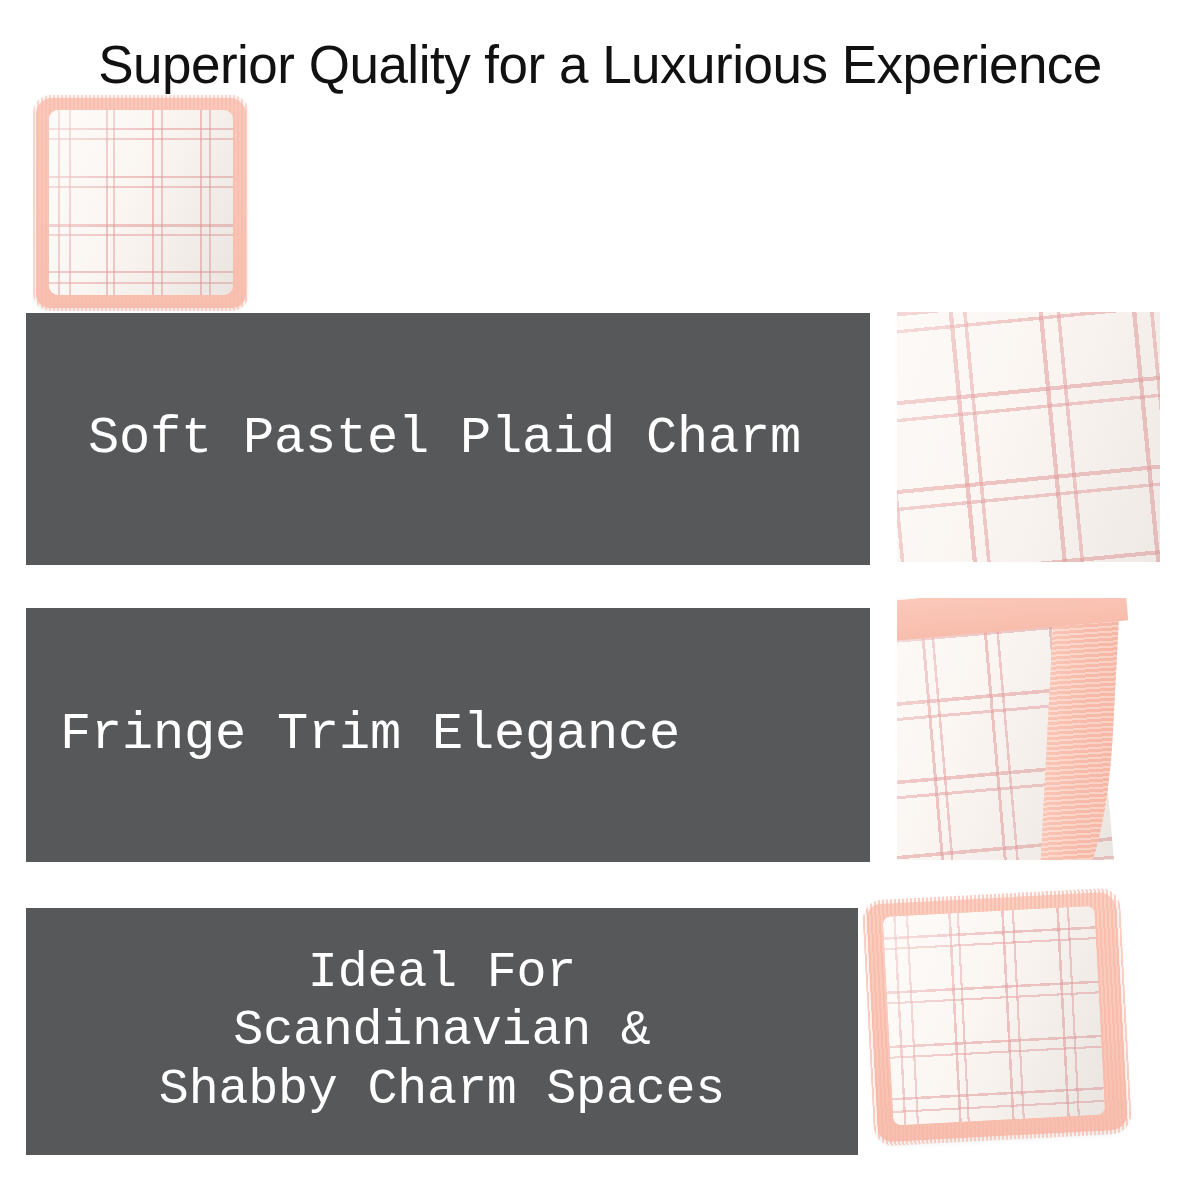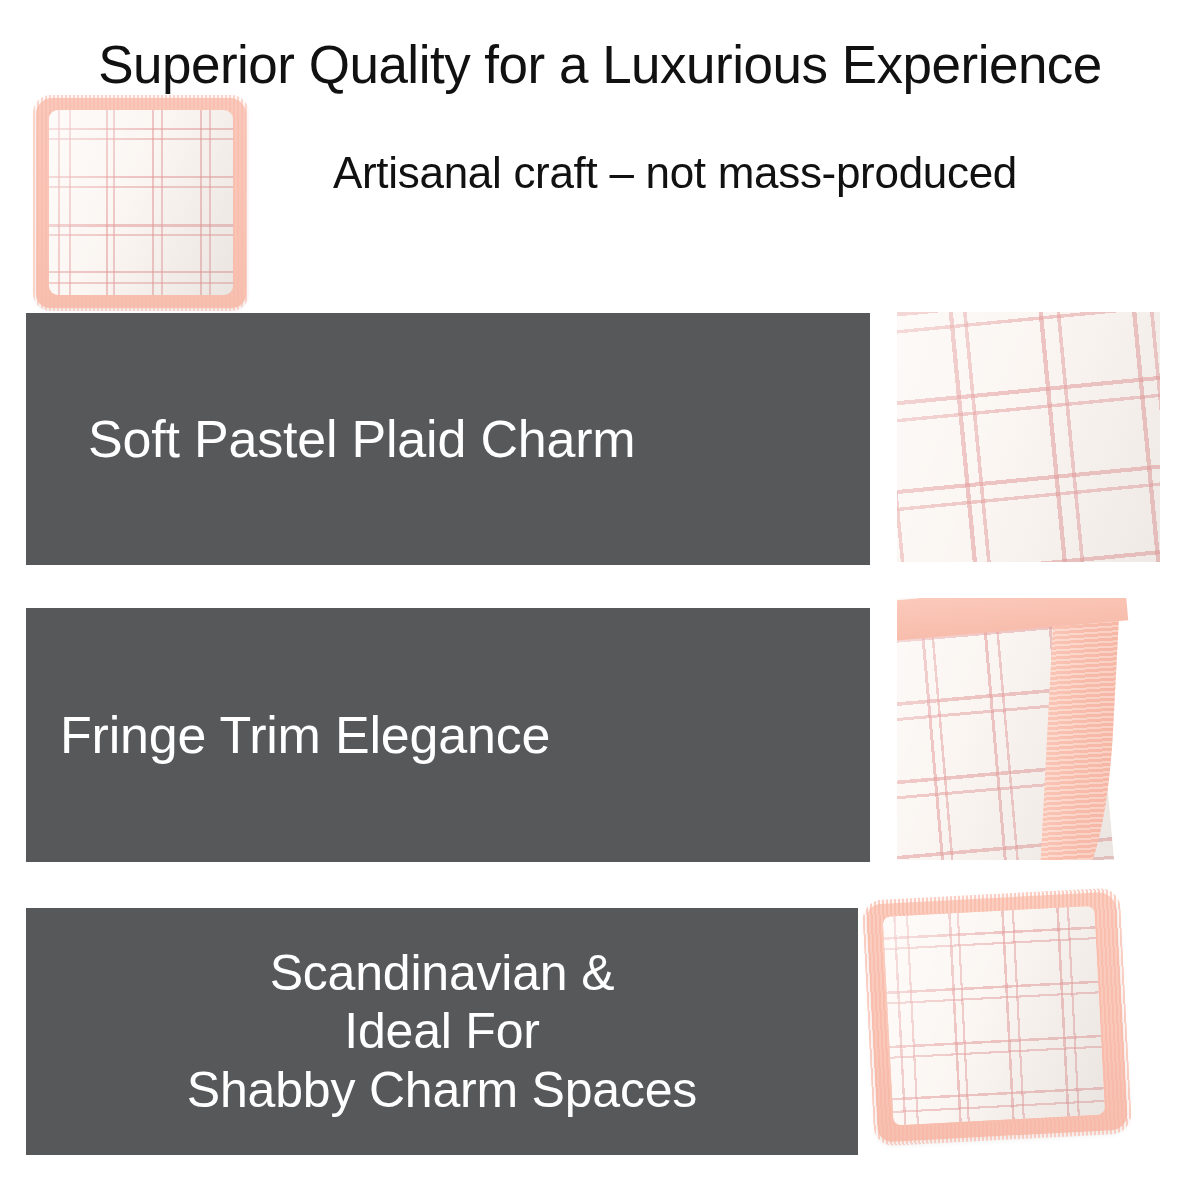--- a/index.html
+++ b/index.html
@@ -237,7 +237,6 @@
 
   <div class="headline">Superior Quality for a Luxurious Experience</div>
 
-  <div class="subheadline">Artisanal craft – not mass-produced</div>
 
   <div class="pillow-1">
     <div class="fringe"></div>

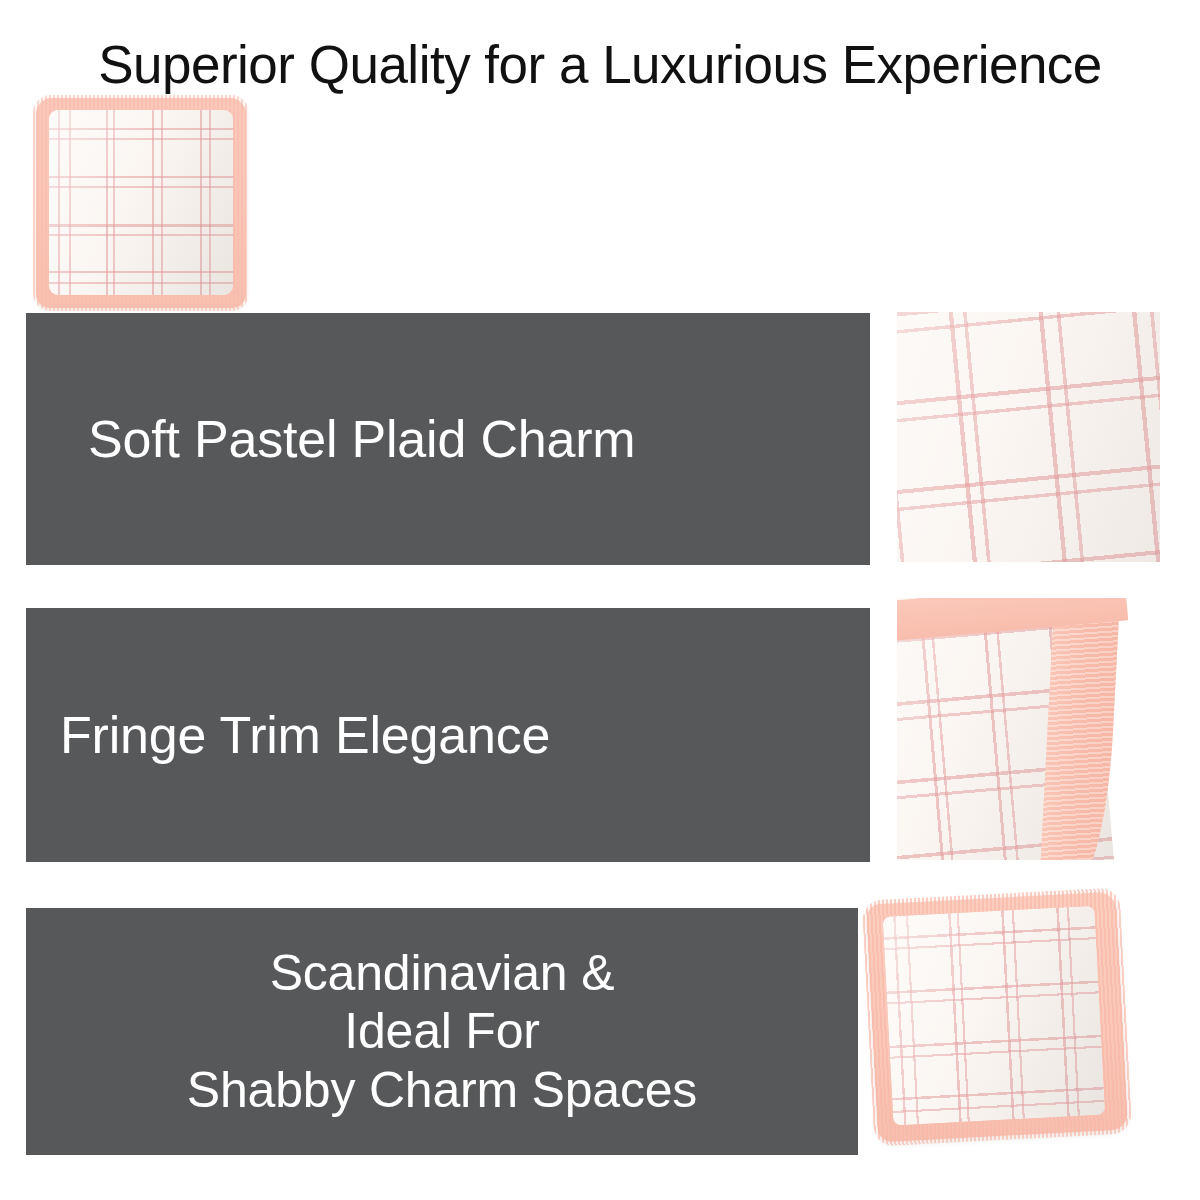--- a/index.html
+++ b/index.html
@@ -63,6 +63,7 @@
     letter-spacing: -0.2px;
     line-height: 1.0;
     white-space: nowrap;
+    font-family: Liberation Mono, monospace;
   }
   .bar-3 .bar-label {
     text-align: center;

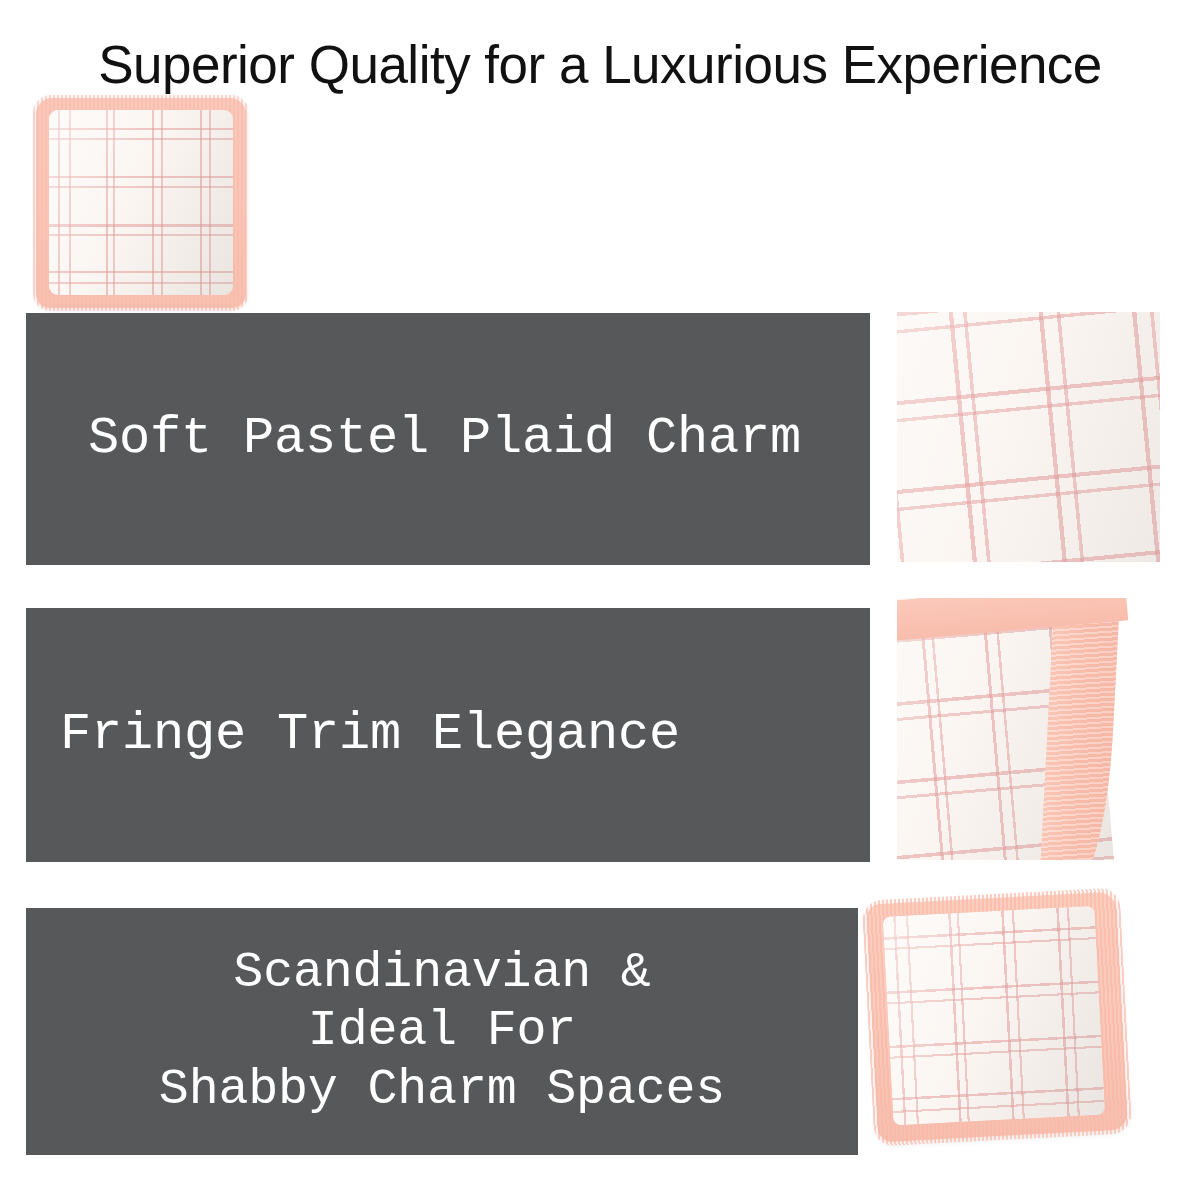--- a/index.html
+++ b/index.html
@@ -270,8 +270,8 @@
 
   <div class="bar bar-3">
     <div class="bar-label">
+      <span class="ln">Ideal For</span>
       <span class="ln">Scandinavian &amp;</span>
-      <span class="ln">Ideal For</span>
       <span class="ln">Shabby Charm Spaces</span>
     </div>
   </div>

